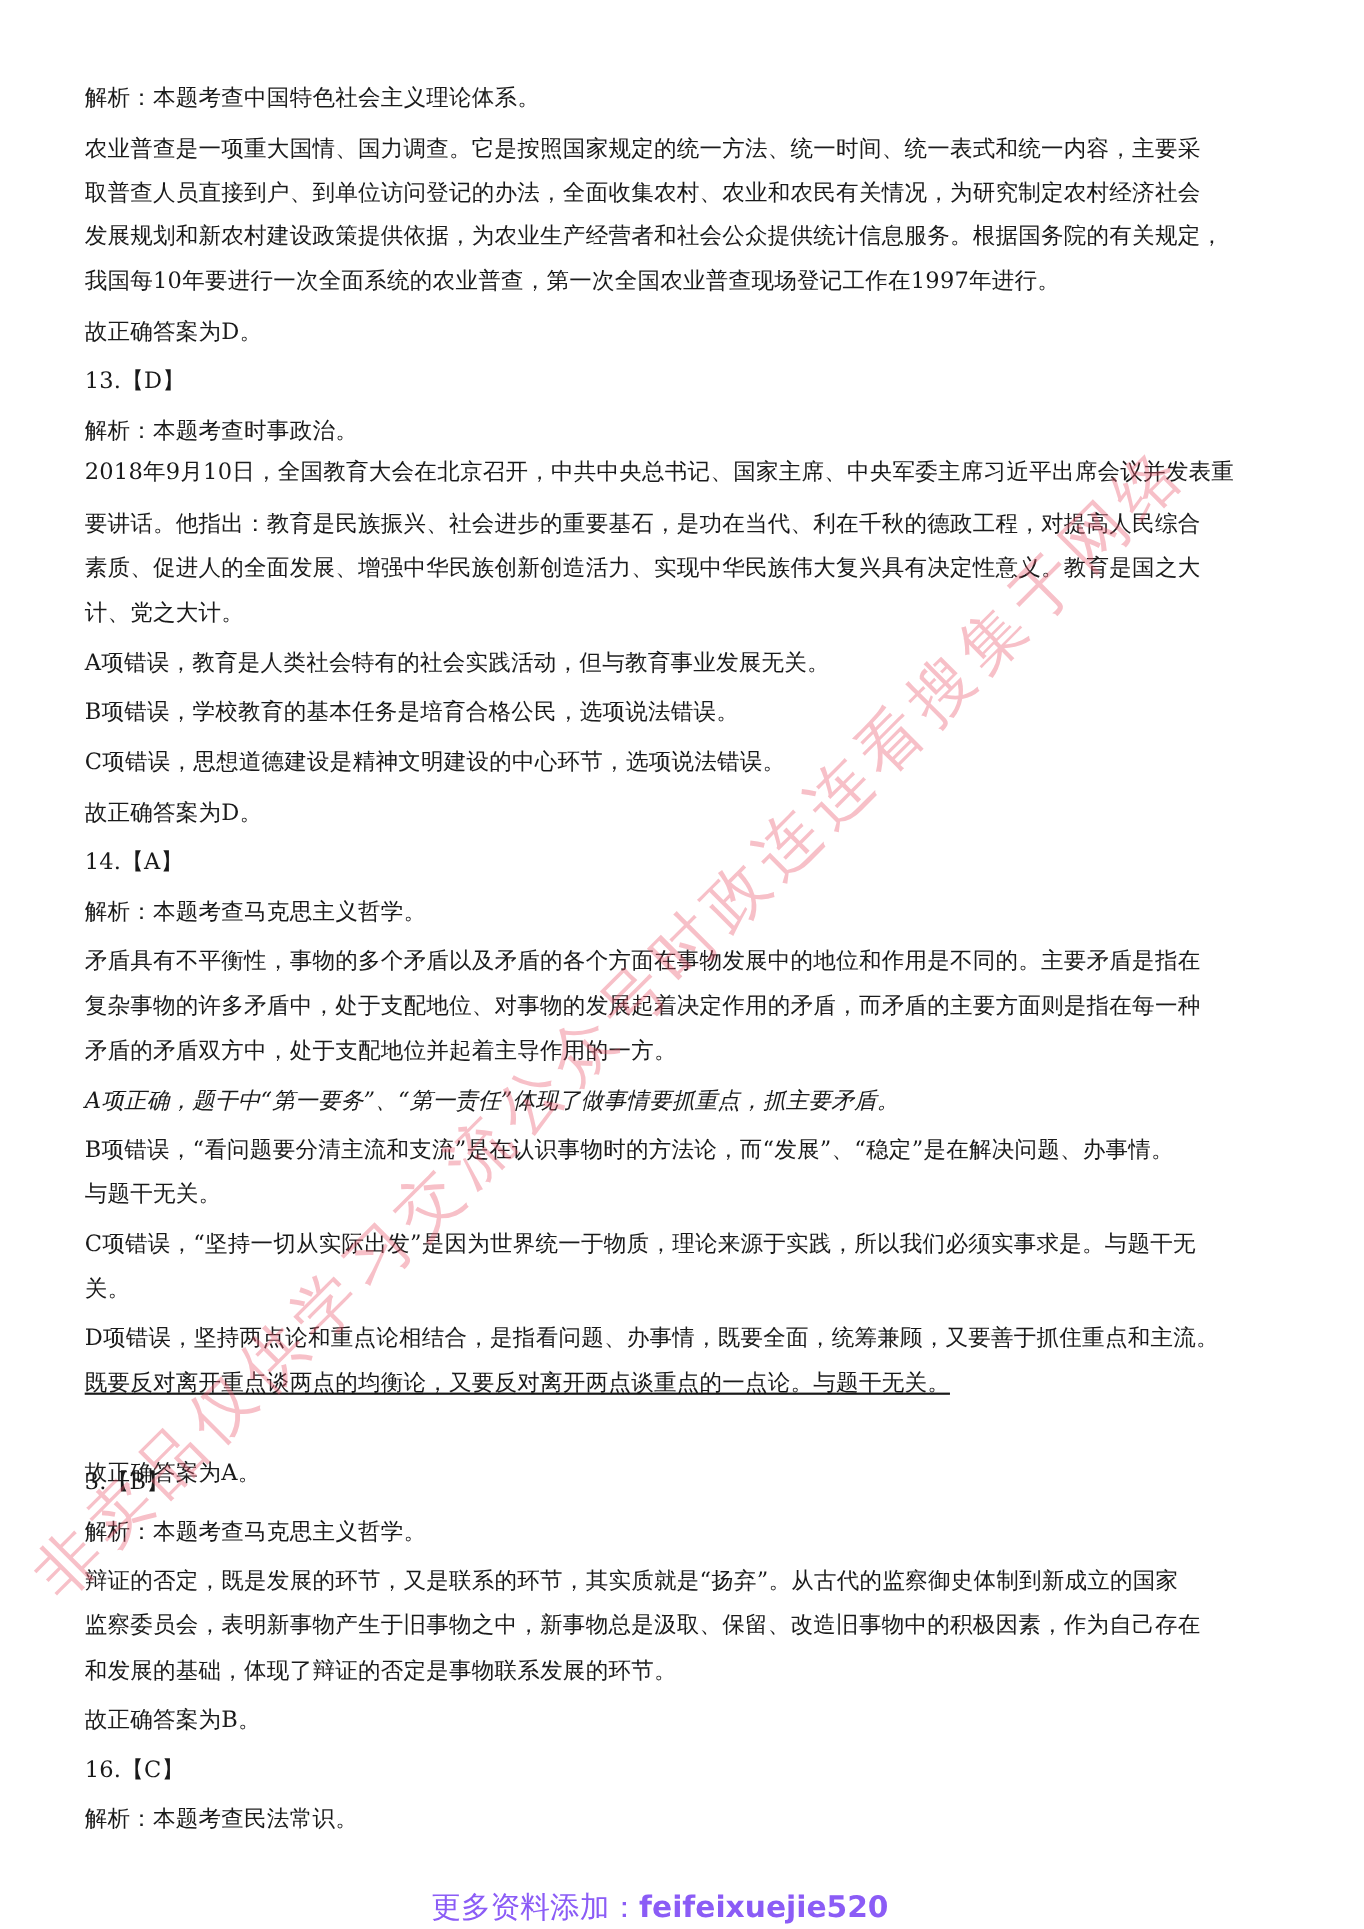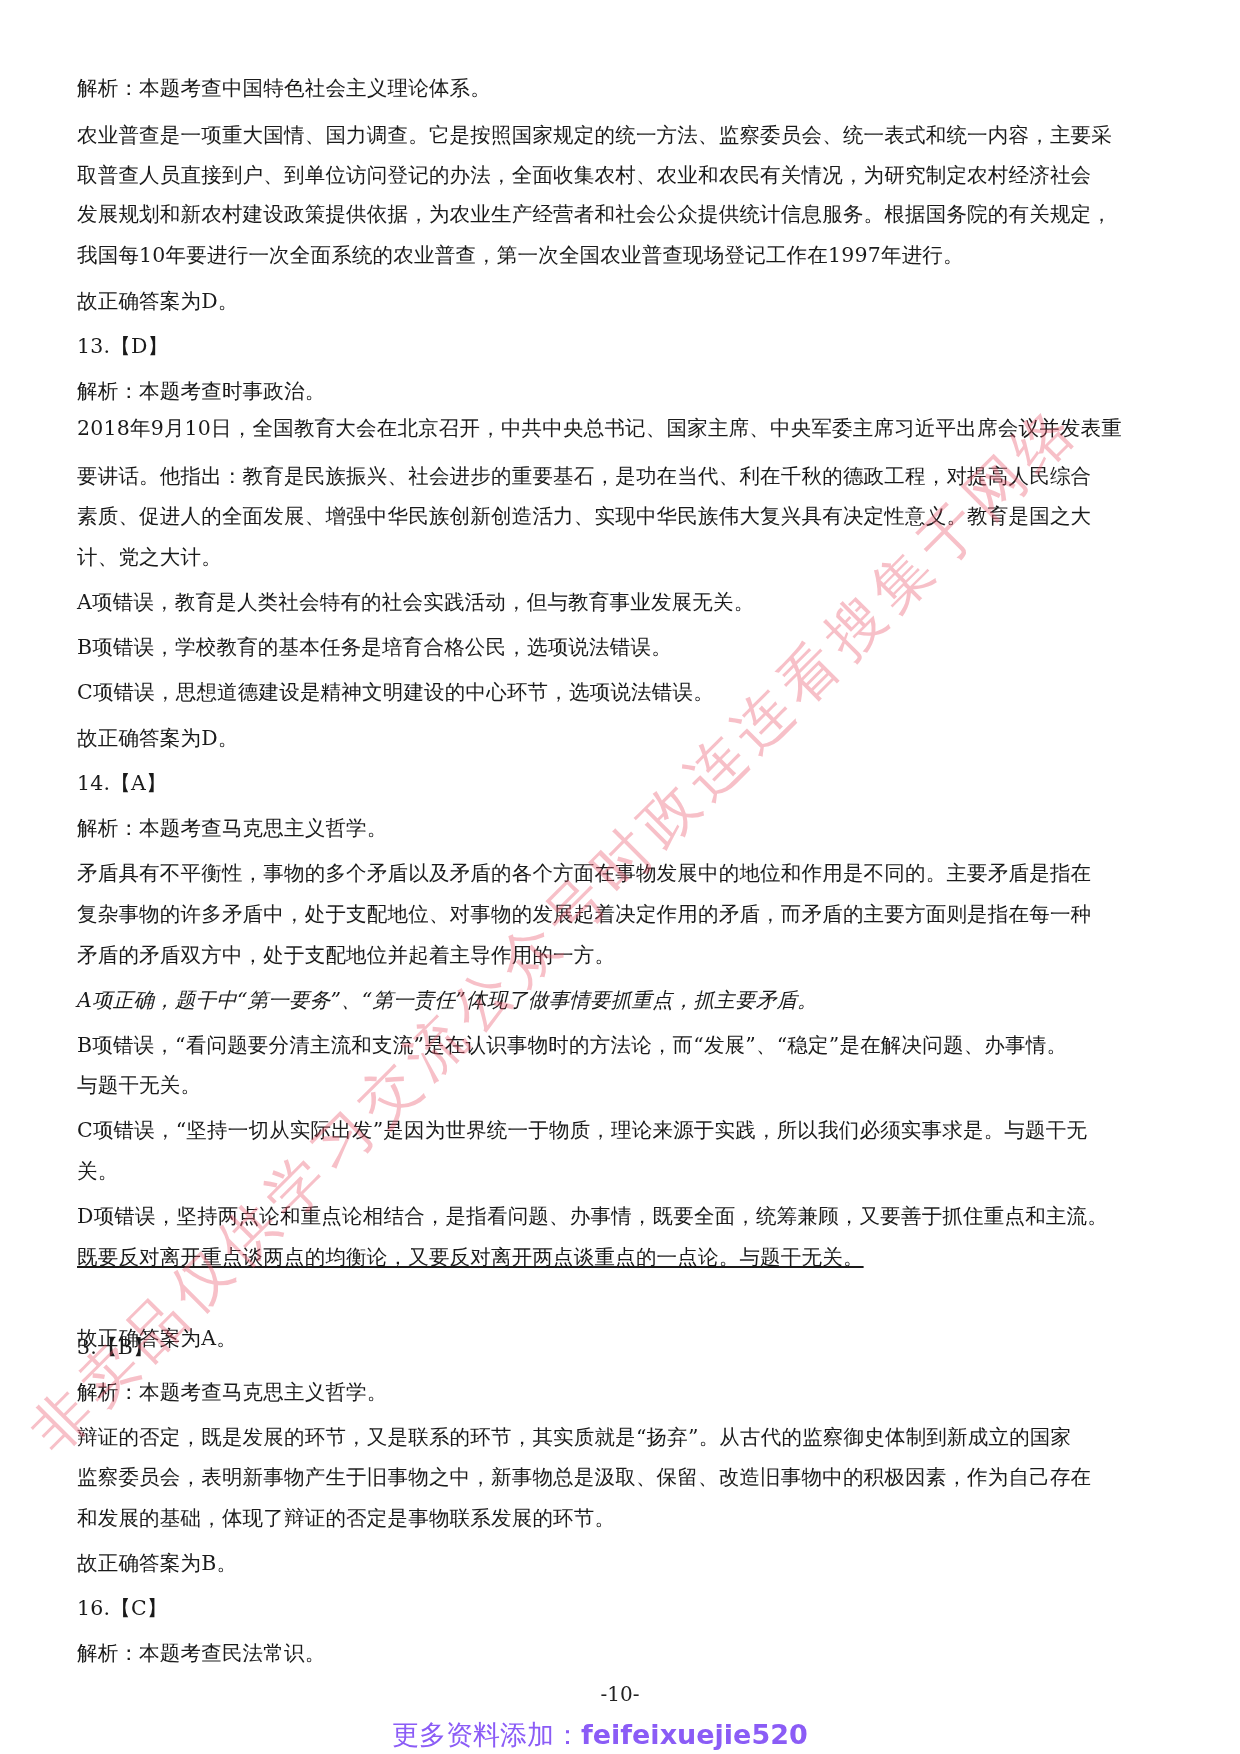--- a/index.html
+++ b/index.html
@@ -21,7 +21,7 @@
 <div class="page">
   <div id="lines">
       <div class="line" style="top: 74px;">解析：本题考查中国特色社会主义理论体系。</div>
-      <div class="line" style="top: 121px;">农业普查是一项重大国情、国力调查。它是按照国家规定的统一方法、监察委员会、统一表式和统一内容，主要采</div>
+      <div class="line" style="top: 121px;">农业普查是一项重大国情、国力调查。它是按照国家规定的统一方法、统一时间、统一表式和统一内容，主要采</div>
       <div class="line" style="top: 161px;">取普查人员直接到户、到单位访问登记的办法，全面收集农村、农业和农民有关情况，为研究制定农村经济社会</div>
       <div class="line" style="top: 200px;">发展规划和新农村建设政策提供依据，为农业生产经营者和社会公众提供统计信息服务。根据国务院的有关规定，</div>
       <div class="line" style="top: 241px;">我国每10年要进行一次全面系统的农业普查，第一次全国农业普查现场登记工作在1997年进行。</div>

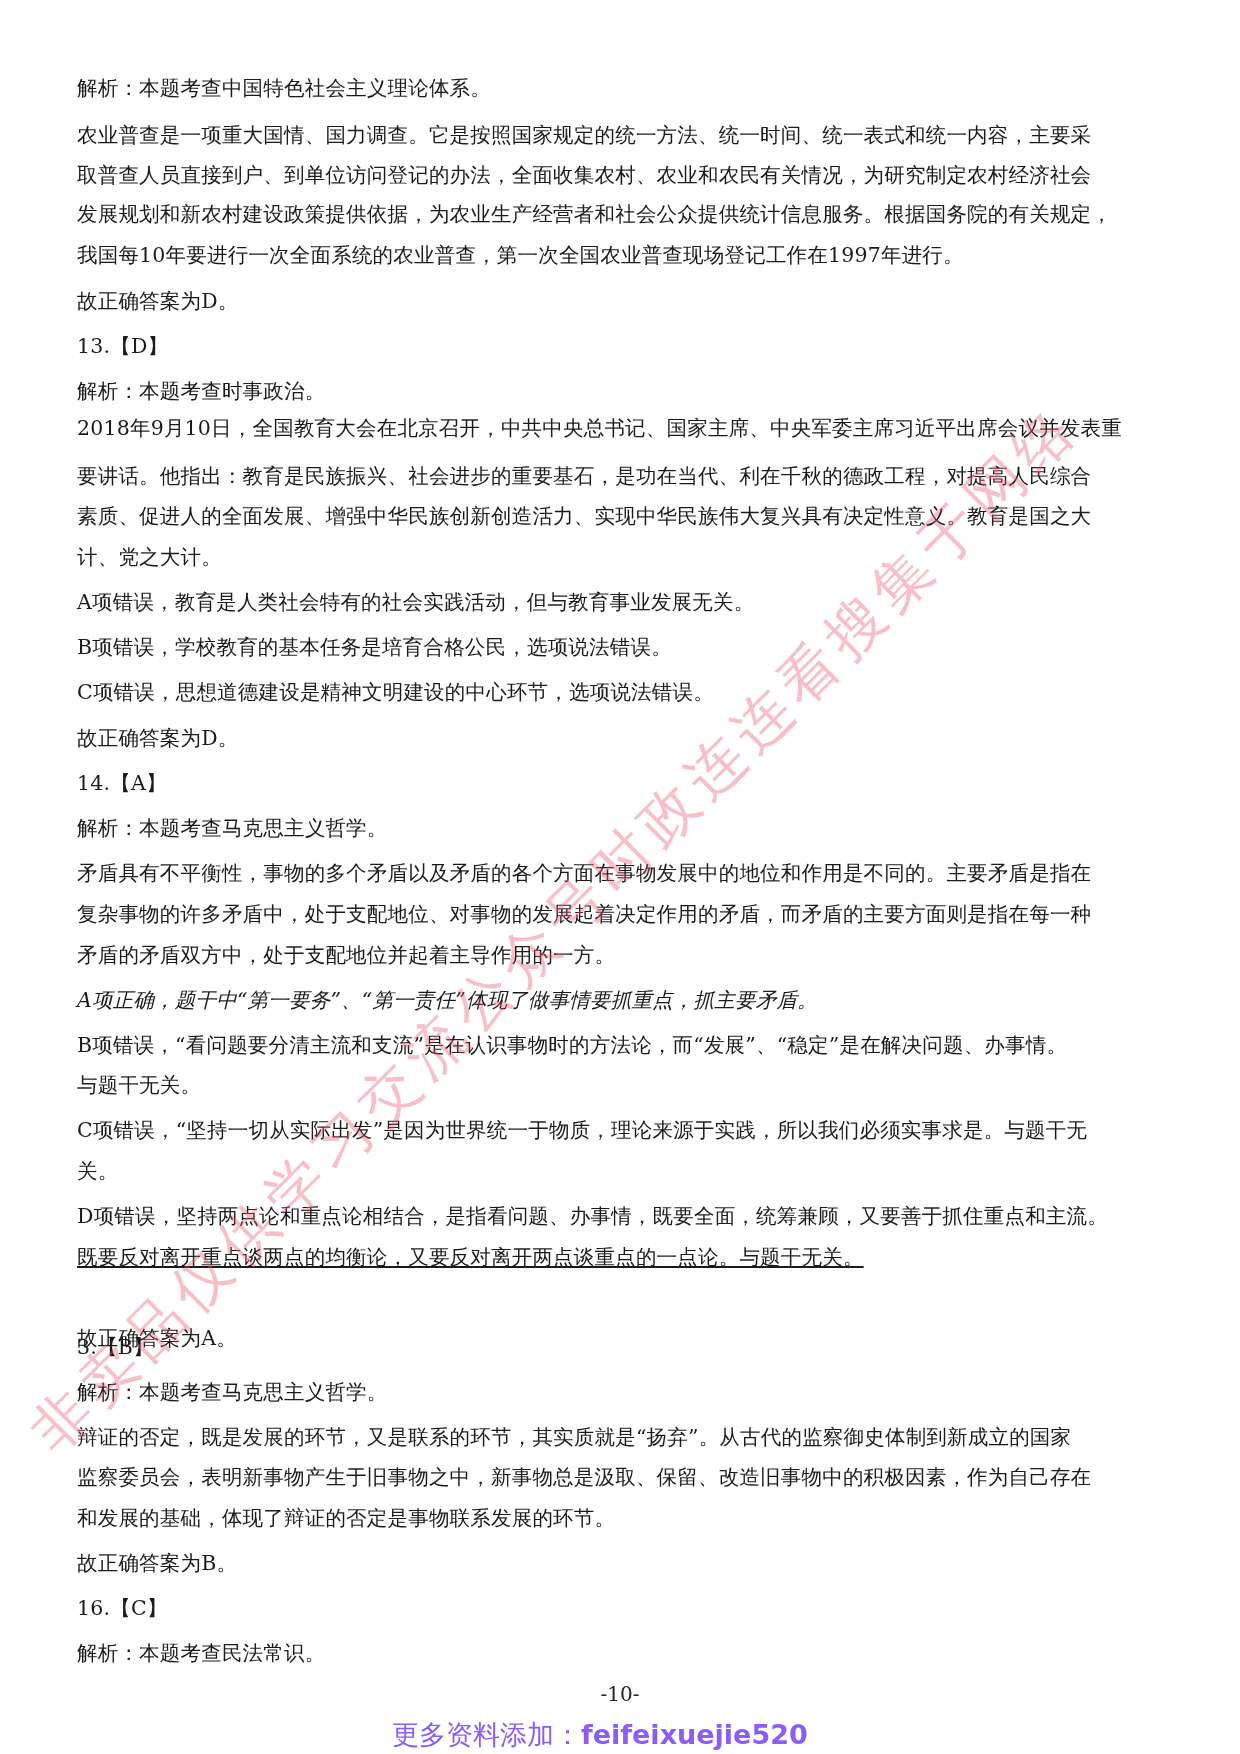--- a/index.html
+++ b/index.html
@@ -59,7 +59,6 @@
       <div class="line" style="top: 1639px;">解析：本题考查民法常识。</div>
     </div>
 
-  <div class="pagenum">-10-</div>
 
   <div class="footer">
     <span>更多资料添加：</span><span class="fid">feifeixuejie520</span>

